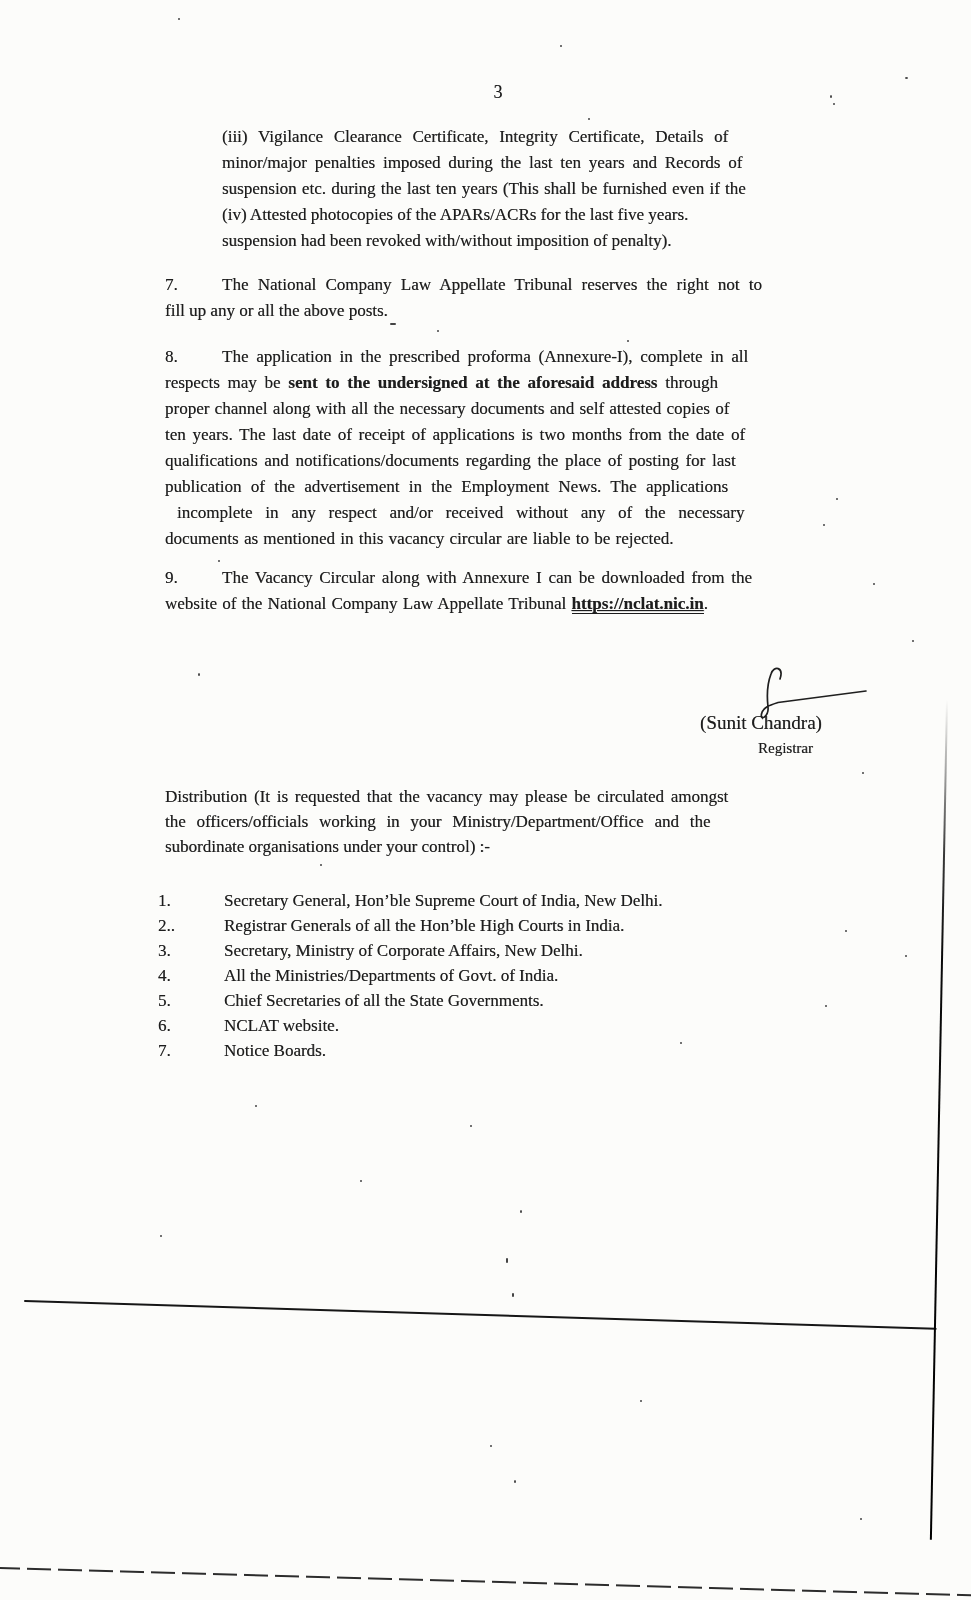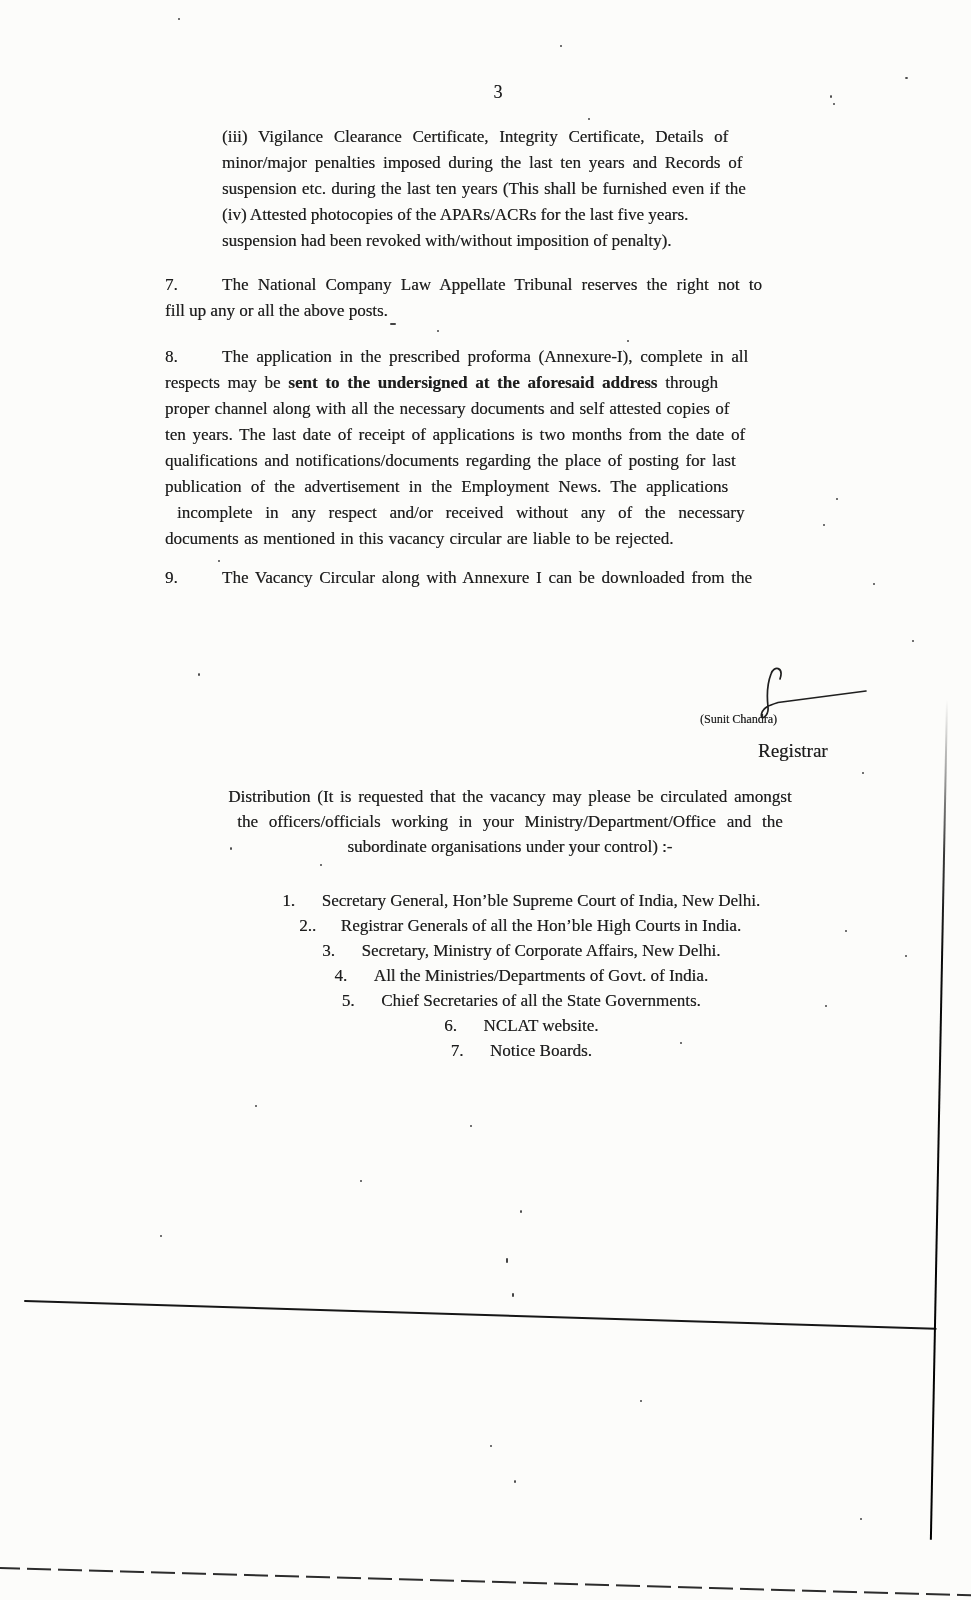--- a/index.html
+++ b/index.html
@@ -75,6 +75,9 @@
     <div class="line ws2">
       <span class="pnum">9.</span><span>The Vacancy Circular along with Annexure I can be downloaded from the</span>
     </div>
+    <div class="line ws1">
+      <span>website of the National Company Law Appellate Tribunal </span><a class="doclink">https://nclat.nic.in</a><span>.</span>
+    </div>
   </div>
 
   <svg class="sig abs" style="left:740px;top:665px;" width="132" height="62" viewBox="0 0 132 62">

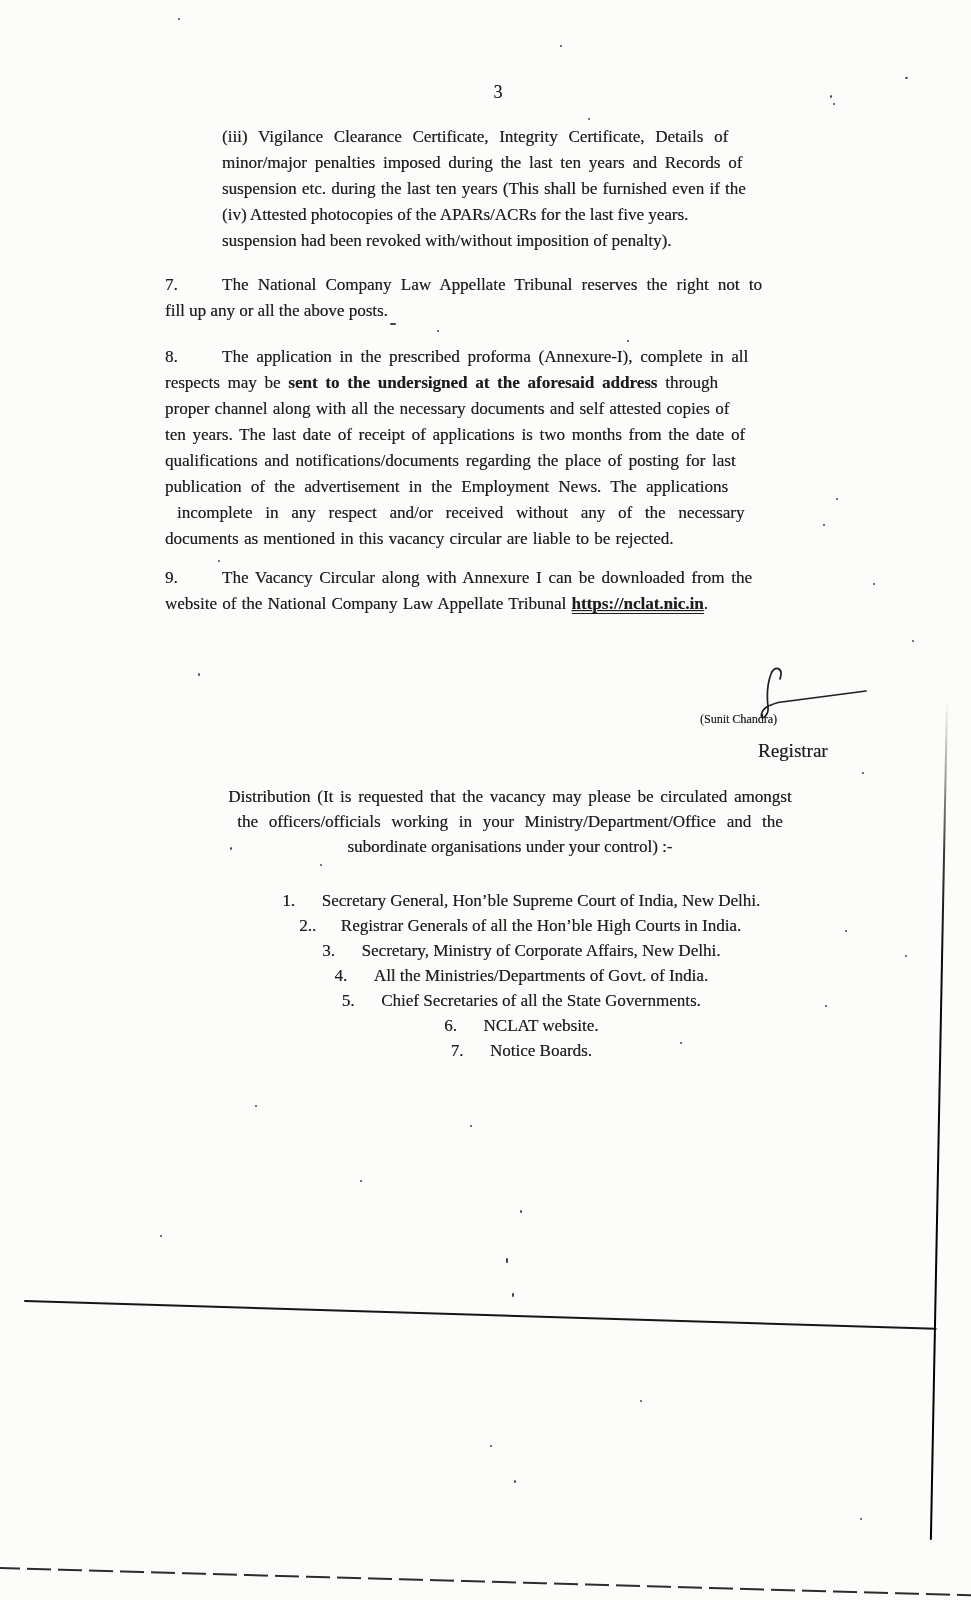--- a/index.html
+++ b/index.html
@@ -24,7 +24,7 @@
   .pageno{font-size:18px;text-align:center;width:80px;}
   b.seg{font-weight:bold;}
   .doclink{font-weight:bold;text-decoration:underline;border-bottom:1px solid #1d1d1d;color:#1d1d1d;cursor:pointer;}
-  .signame{font-size:12px;}
+  .signame{font-size:19px;}
   .sigtitle{font-size:19px;}
   .rule-main{left:24px;top:1300px;width:913px;height:2.4px;background:#161616;transform:rotate(1.75deg);transform-origin:left center;border-radius:2px;}
   .edge-v{left:946px;top:700px;width:1.8px;height:840px;transform:rotate(1.1deg);transform-origin:top center;

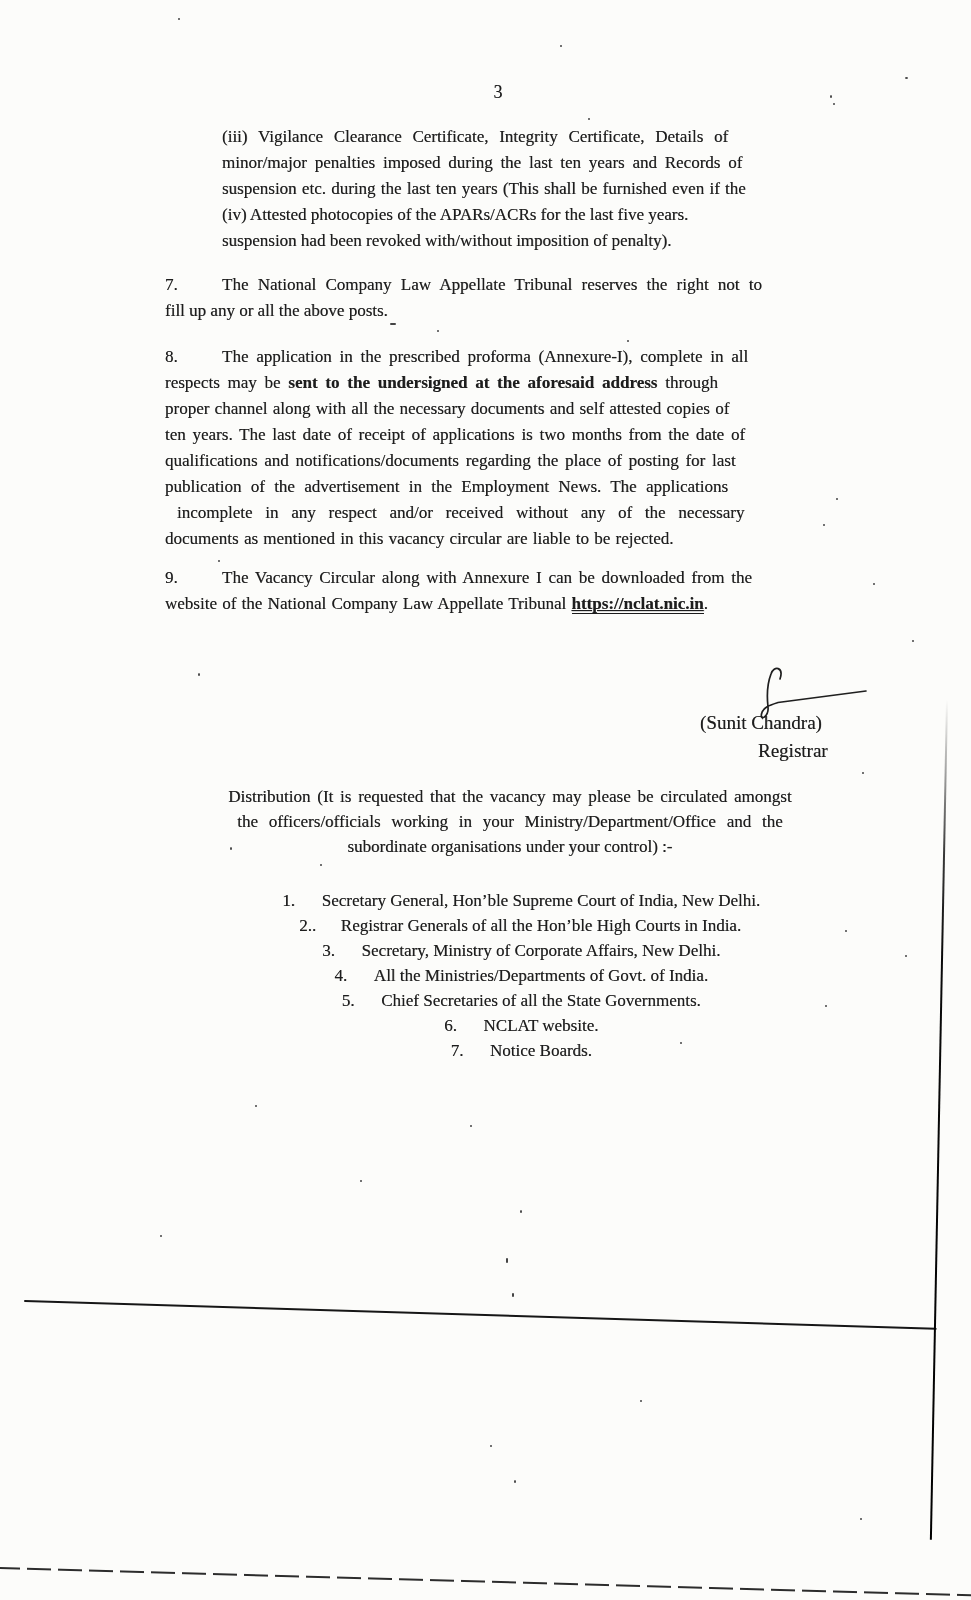--- a/index.html
+++ b/index.html
@@ -25,7 +25,7 @@
   b.seg{font-weight:bold;}
   .doclink{font-weight:bold;text-decoration:underline;border-bottom:1px solid #1d1d1d;color:#1d1d1d;cursor:pointer;}
   .signame{font-size:19px;}
-  .sigtitle{font-size:19px;}
+  .sigtitle{font-size:15px;}
   .rule-main{left:24px;top:1300px;width:913px;height:2.4px;background:#161616;transform:rotate(1.75deg);transform-origin:left center;border-radius:2px;}
   .edge-v{left:946px;top:700px;width:1.8px;height:840px;transform:rotate(1.1deg);transform-origin:top center;
     background:linear-gradient(to bottom,rgba(10,10,10,0) 0%,rgba(10,10,10,0.35) 8%,rgba(10,10,10,0.8) 18%,#0a0a0a 30%,#000 100%);}

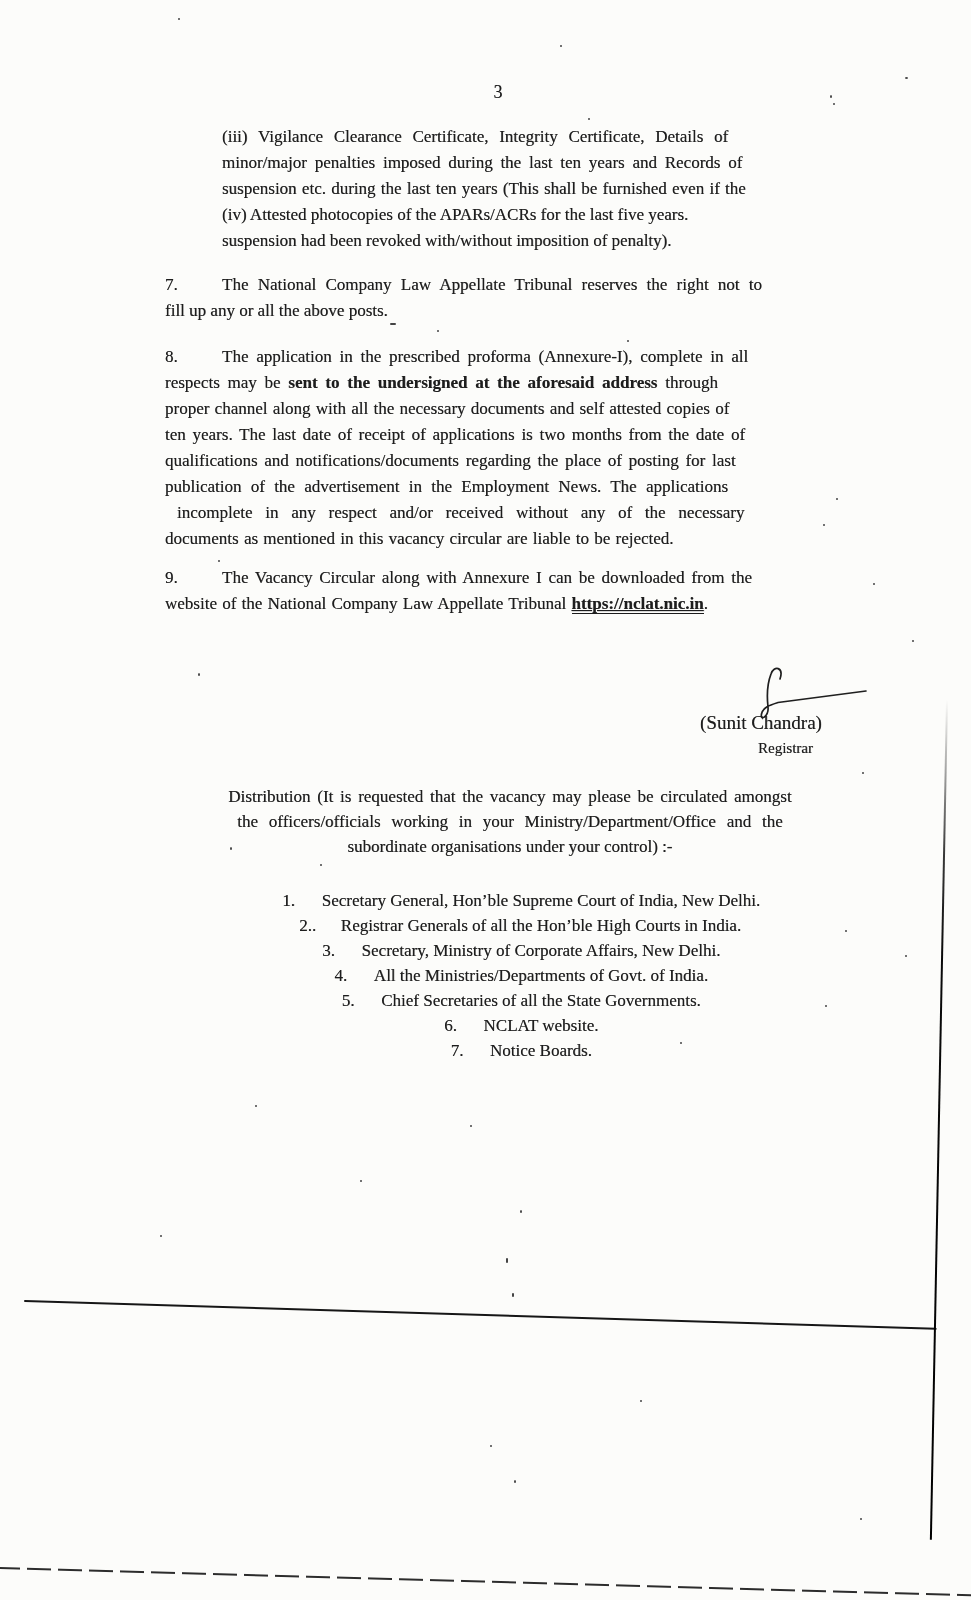--- a/index.html
+++ b/index.html
@@ -12,7 +12,7 @@
   }
   .abs{position:absolute;}
   .line{white-space:nowrap;font-size:17px;line-height:26px;}
-  .lh25 .line{line-height:25px;text-align:center;}
+  .lh25 .line{line-height:25px;}
   .ws1{word-spacing:1px;}
   .ws2{word-spacing:2.5px;}
   .ws3{word-spacing:3.5px;}

